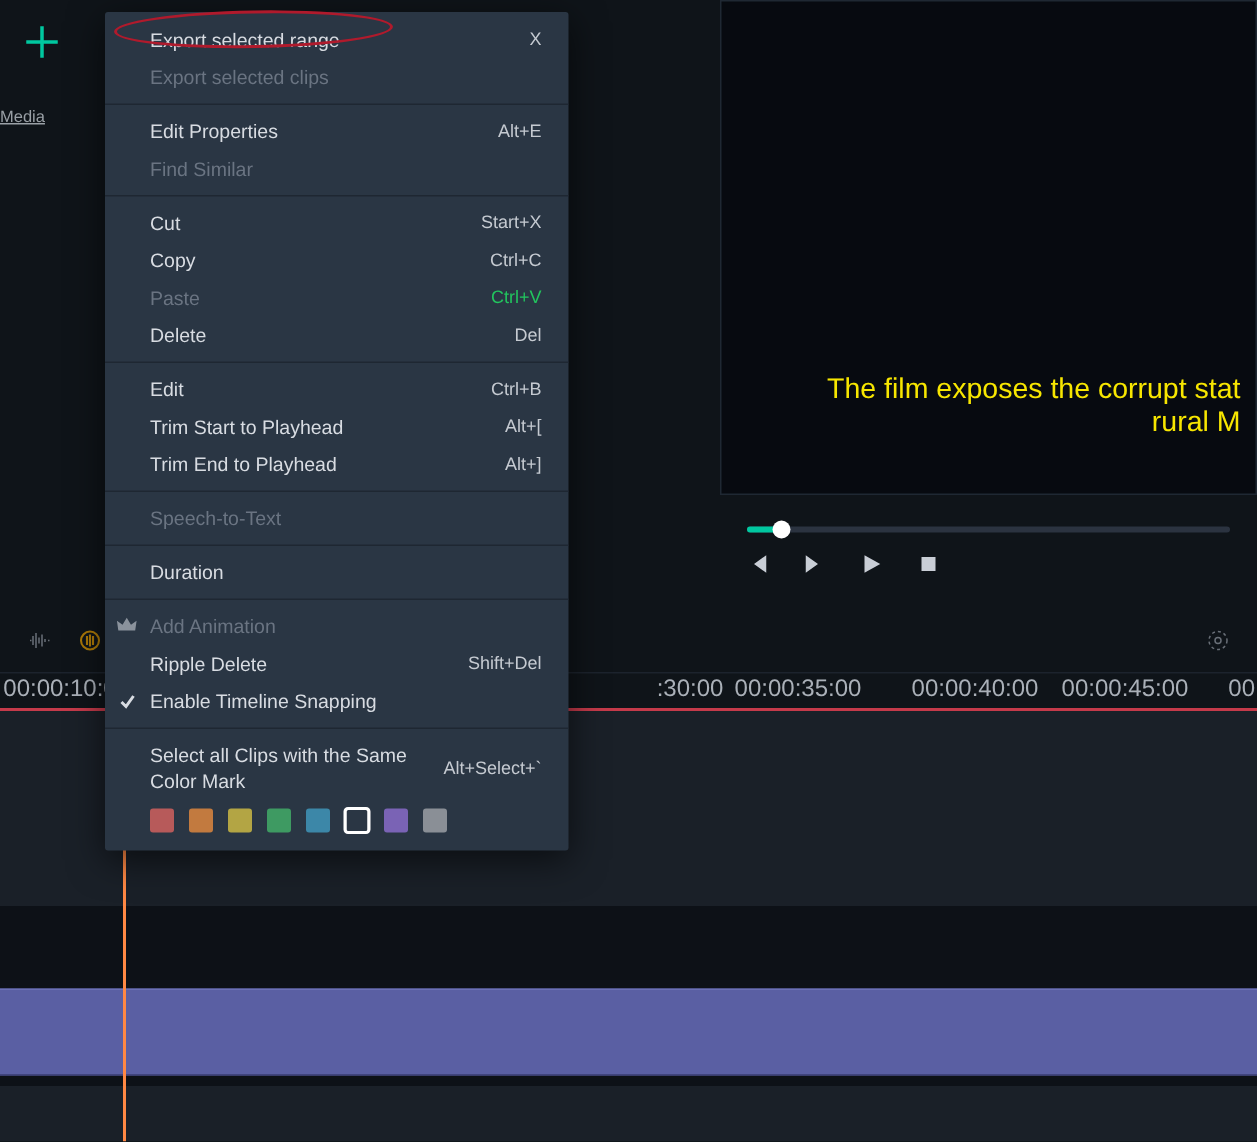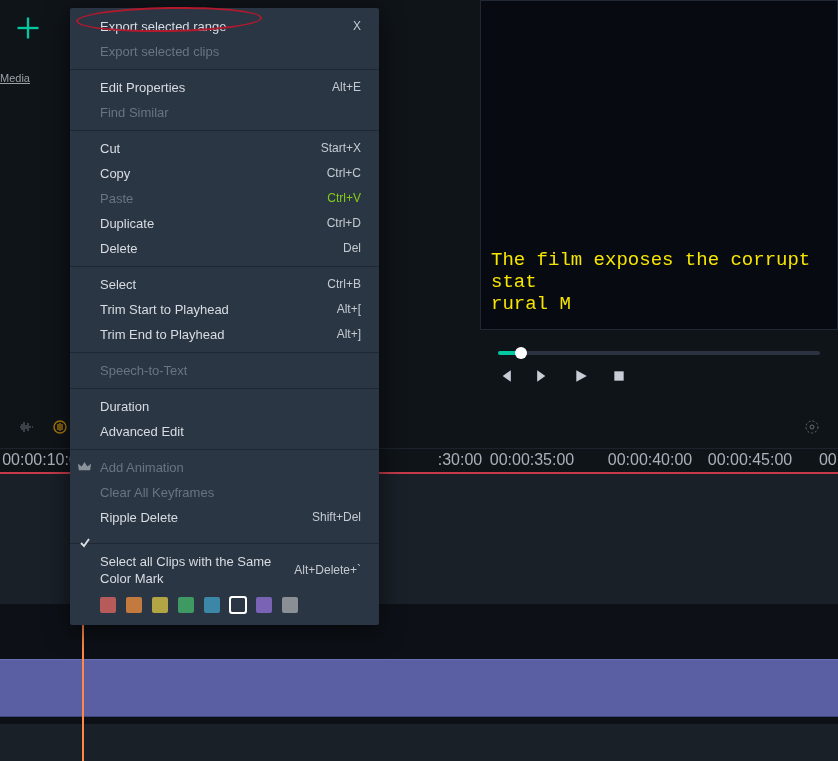--- a/index.html
+++ b/index.html
@@ -200,7 +200,7 @@
   }
   .ctx-item.disabled { color: #6a7482; cursor: default; }
   .ctx-shortcut { margin-left: auto; font-size: 12px; color: #c5cad1; }
-  .ctx-item.disabled .ctx-shortcut { color: #84cc16; }
+  .ctx-item.disabled .ctx-shortcut { color: #22c55e; }
   .ctx-sep { height: 1px; background: #1e2732; margin: 5px 0; }
   .ctx-check {
     position: absolute;

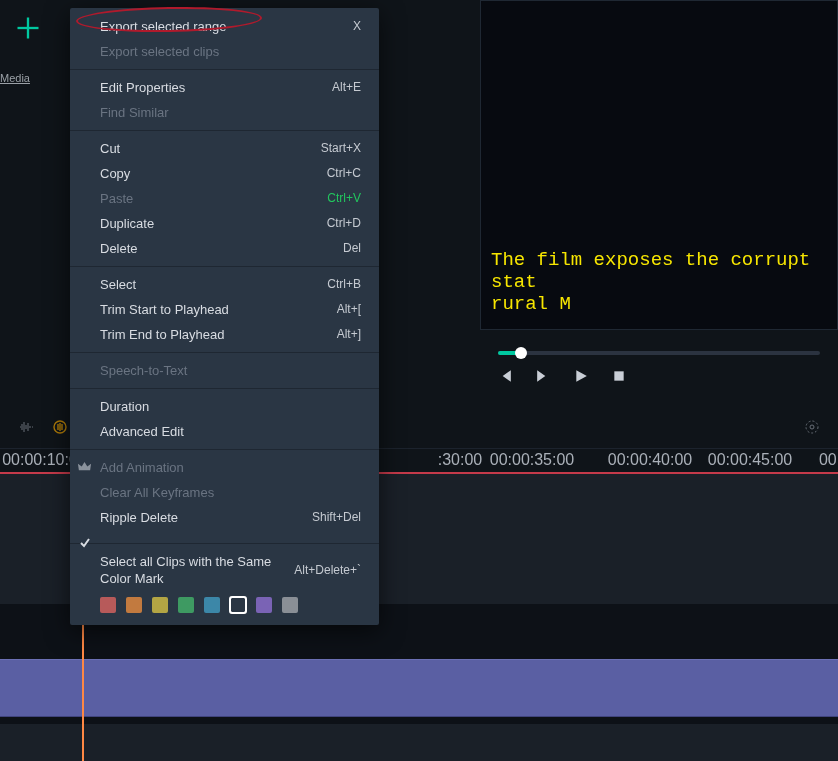--- a/index.html
+++ b/index.html
@@ -351,10 +351,6 @@
     <span class="ctx-shortcut">Ctrl+V</span>
   </div>
   <div class="ctx-item">
-    <span>Duplicate</span>
-    <span class="ctx-shortcut">Ctrl+D</span>
-  </div>
-  <div class="ctx-item">
     <span>Delete</span>
     <span class="ctx-shortcut">Del</span>
   </div>

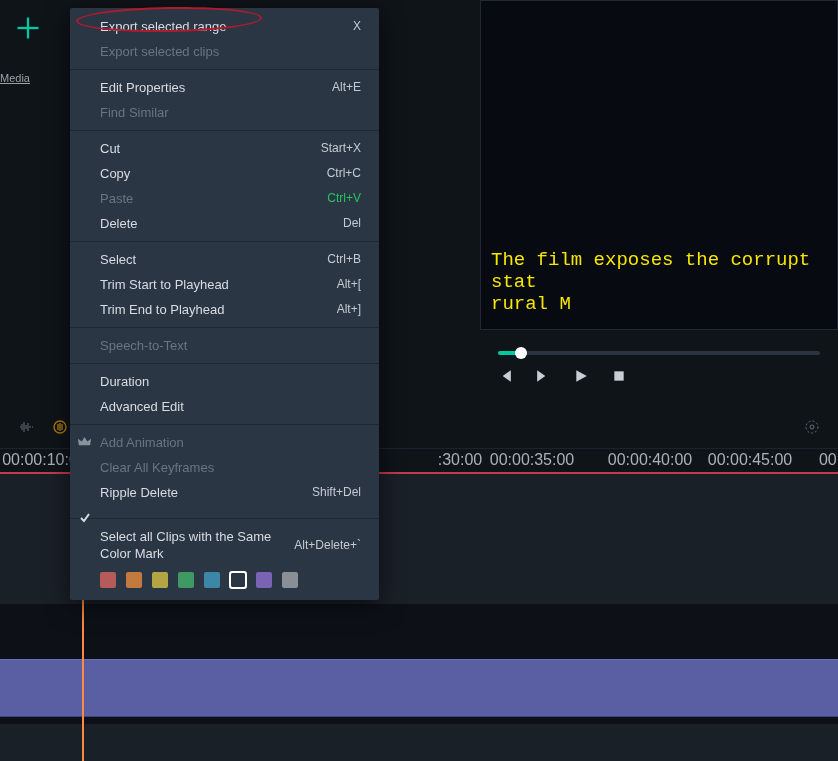--- a/index.html
+++ b/index.html
@@ -358,7 +358,7 @@
   <div class="ctx-sep"></div>
 
   <div class="ctx-item">
-    <span>Select</span>
+    <span>Edit</span>
     <span class="ctx-shortcut">Ctrl+B</span>
   </div>
   <div class="ctx-item">

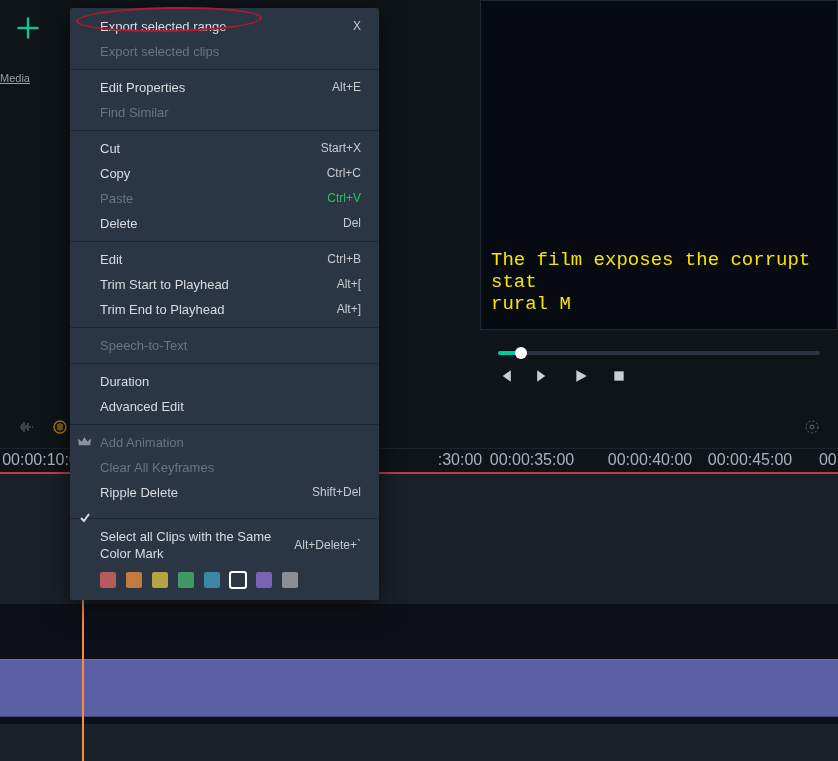--- a/index.html
+++ b/index.html
@@ -48,9 +48,9 @@
     position: absolute;
     left: 0; right: 0;
     top: 248px;
-    text-align: left;
+    text-align: right;
     color: #f7e600;
-    font-family: Liberation Mono, monospace;
+    font-family: Liberation Sans, sans-serif;
     font-size: 19px;
     font-weight: 400;
     white-space: pre-line;

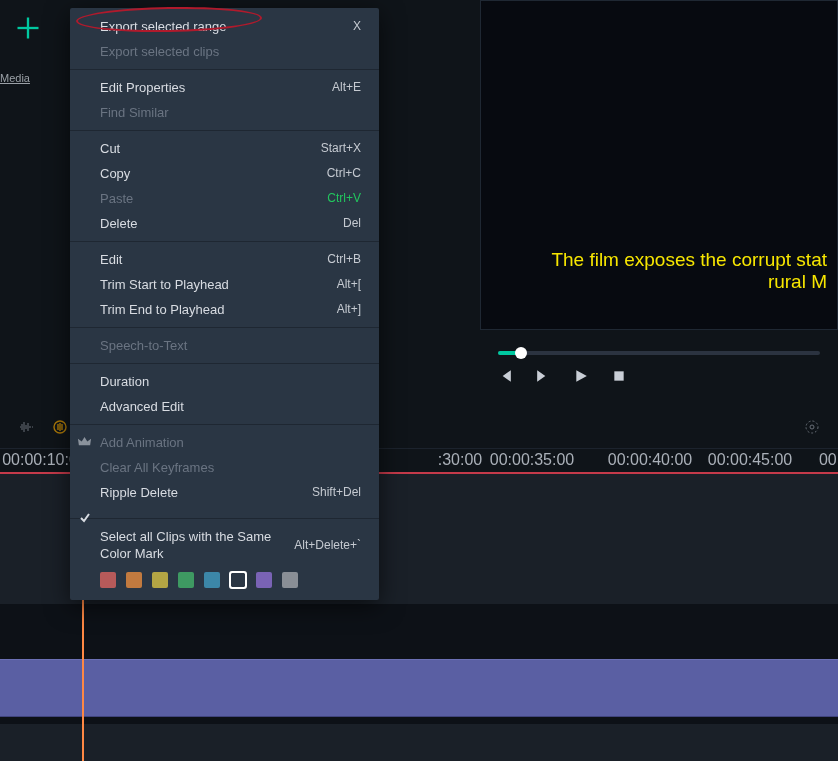--- a/index.html
+++ b/index.html
@@ -381,9 +381,6 @@
   <div class="ctx-item">
     <span>Duration</span>
   </div>
-  <div class="ctx-item">
-    <span>Advanced Edit</span>
-  </div>
 
   <div class="ctx-sep"></div>
 

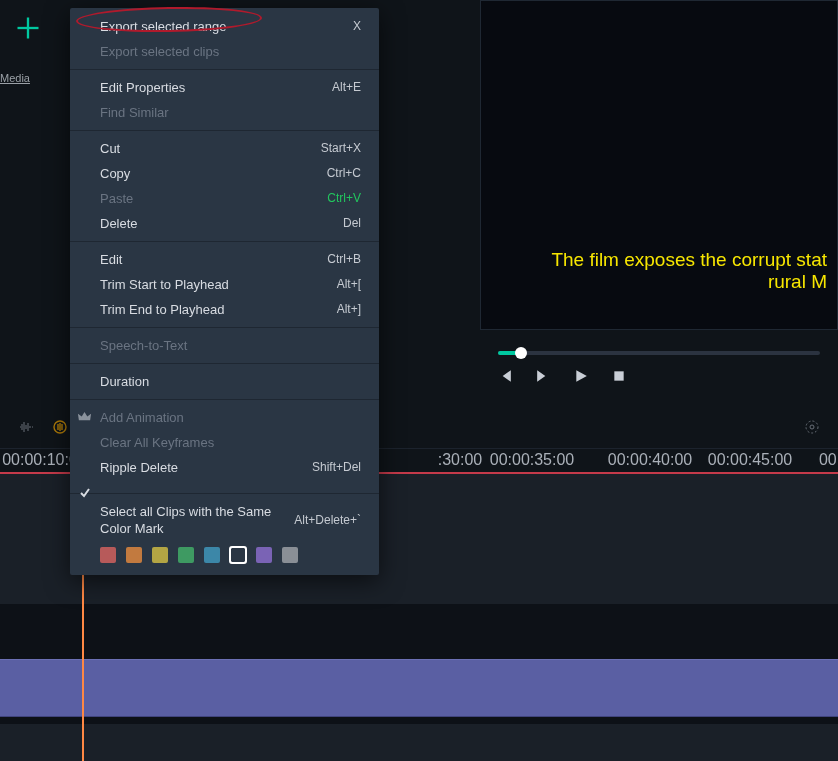--- a/index.html
+++ b/index.html
@@ -392,9 +392,6 @@
     </span>
     <span>Add Animation</span>
   </div>
-  <div class="ctx-item disabled">
-    <span>Clear All Keyframes</span>
-  </div>
   <div class="ctx-item">
     <span>Ripple Delete</span>
     <span class="ctx-shortcut">Shift+Del</span>

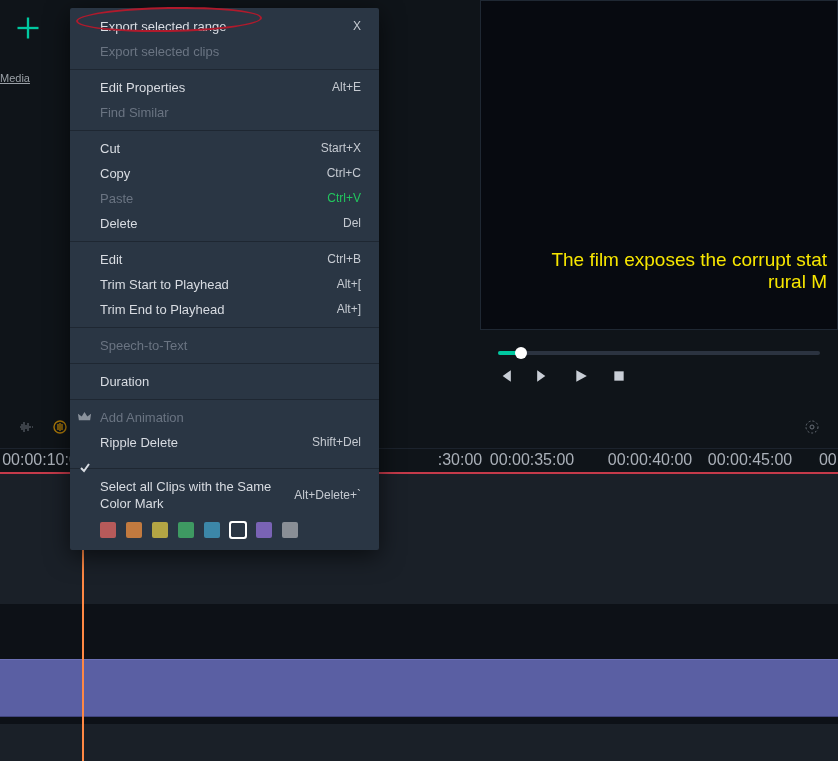--- a/index.html
+++ b/index.html
@@ -402,6 +402,7 @@
           <path d="M2 6l3 3 5-7"></path>
         </svg>
     </span>
+    <span>Enable Timeline Snapping</span>
   </div>
 
   <div class="ctx-sep"></div>

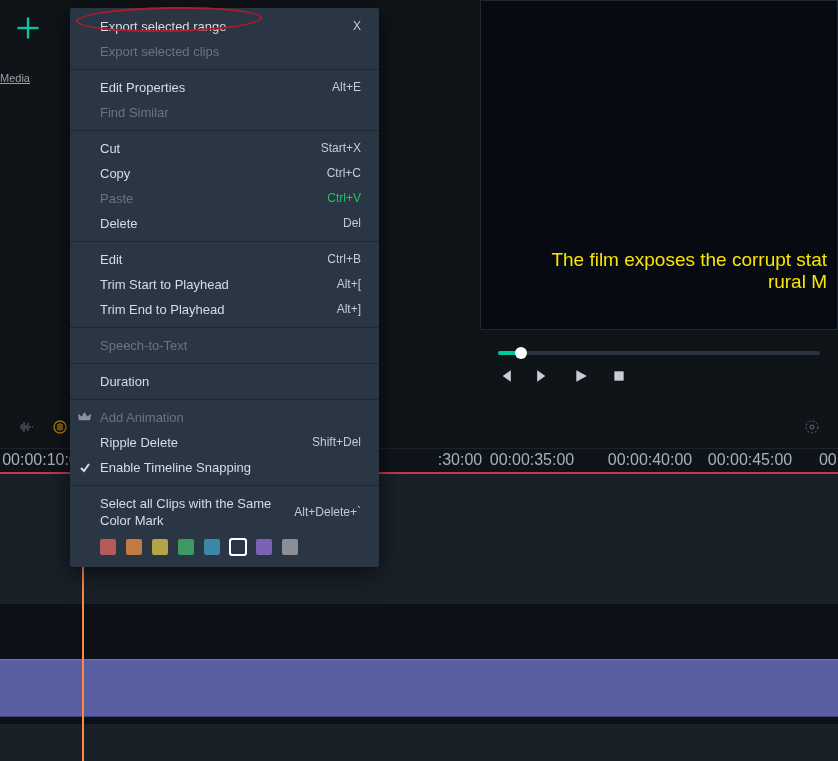--- a/index.html
+++ b/index.html
@@ -409,7 +409,7 @@
 
   <div class="ctx-item">
     <span>Select all Clips with the Same Color Mark</span>
-    <span class="ctx-shortcut">Alt+Delete+`</span>
+    <span class="ctx-shortcut">Alt+Select+`</span>
   </div>
   <div class="color-row">
     <span class="color-sw" style="background:#b75a5a"></span>

